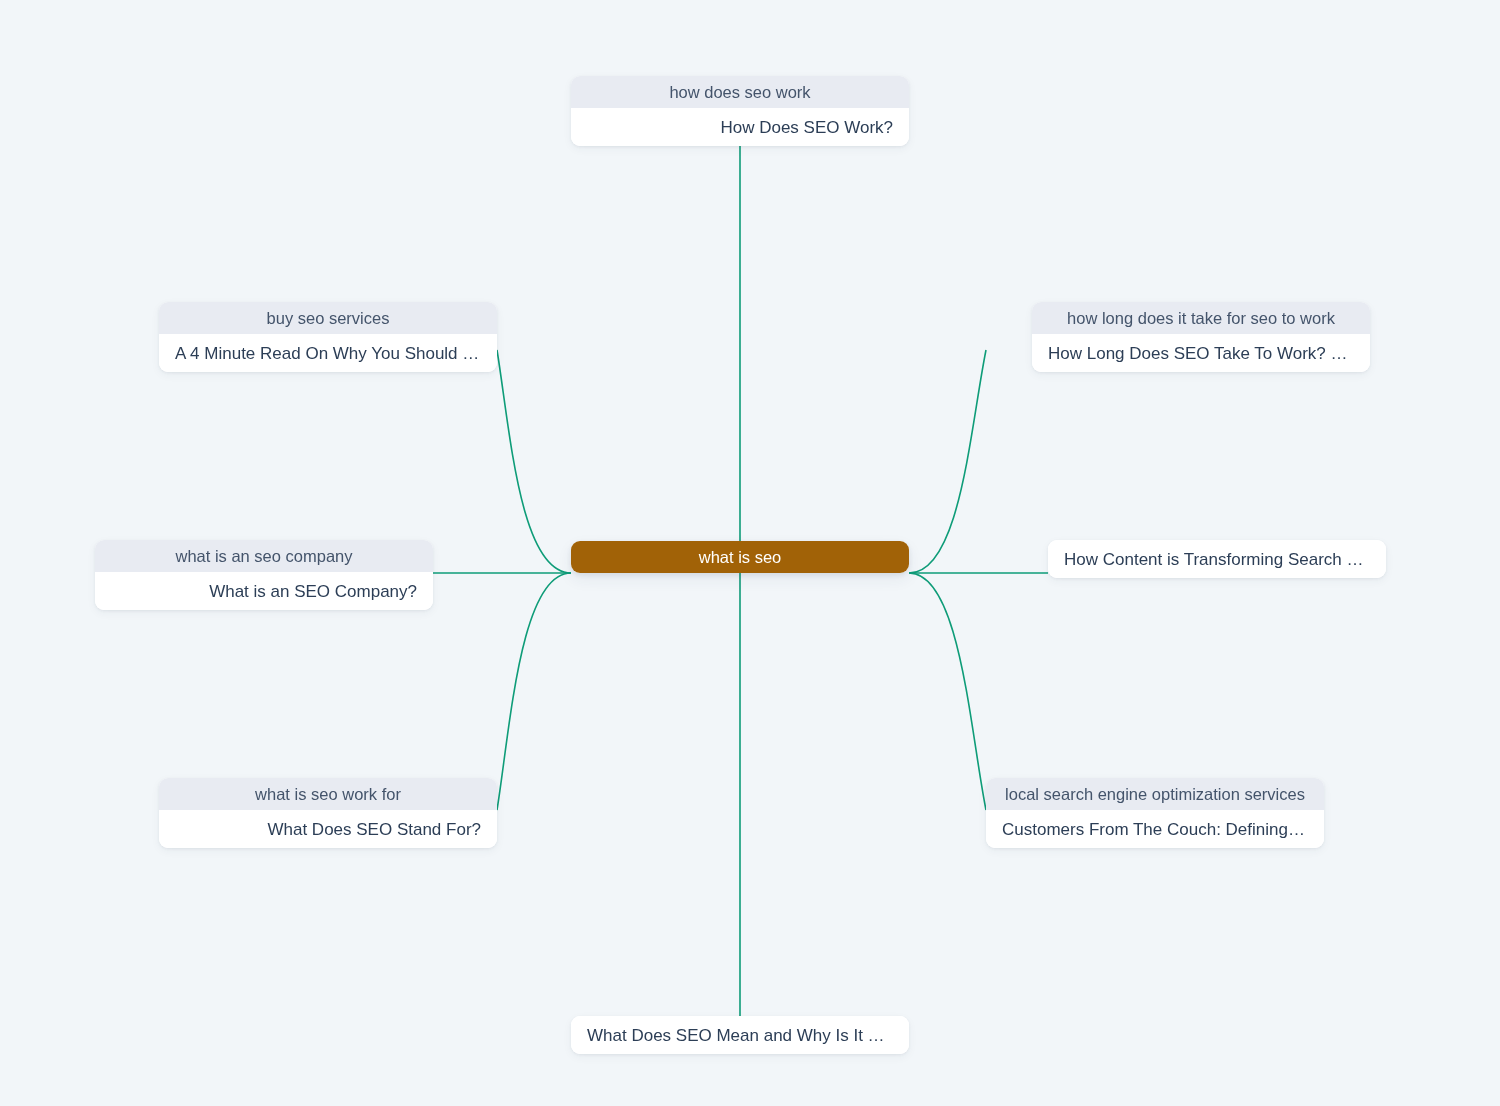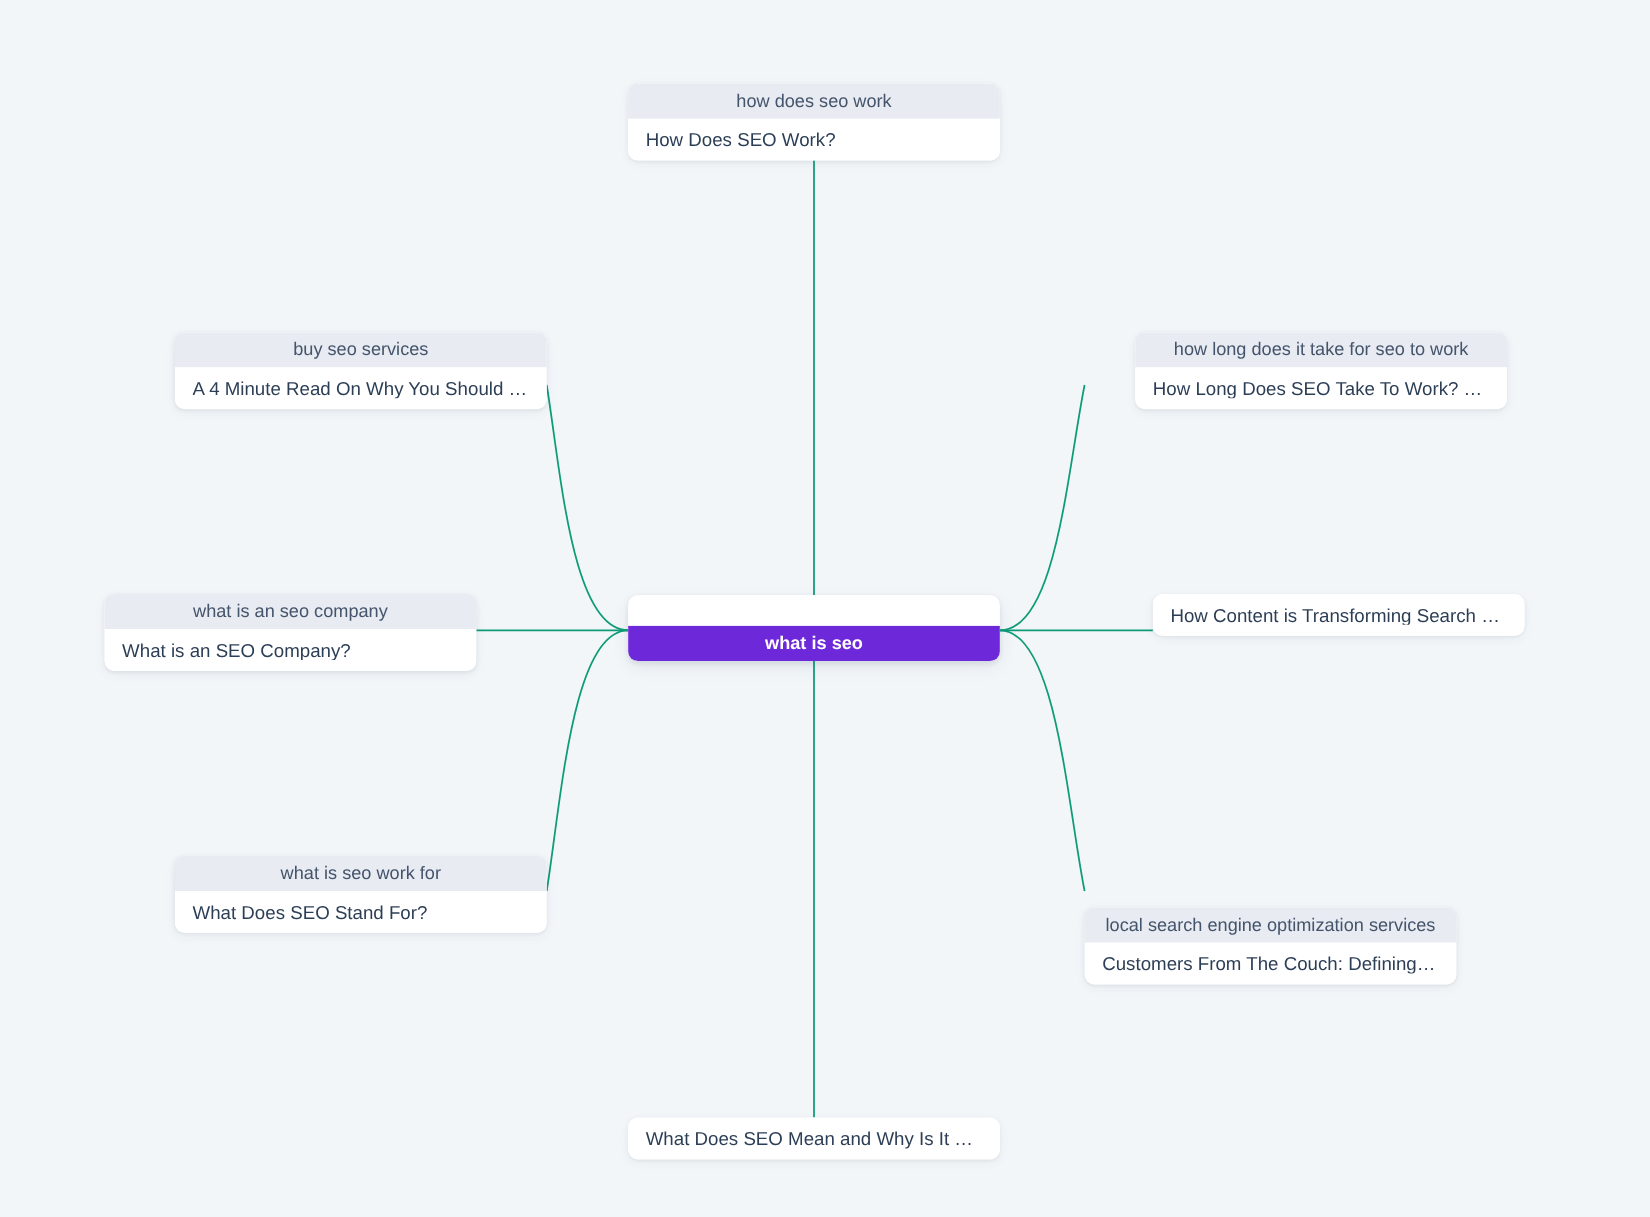--- a/index.html
+++ b/index.html
@@ -57,7 +57,7 @@
     height: 38px;
     display: flex;
     align-items: center;
-    justify-content: flex-start;
+    justify-content: flex-end;
     padding: 0 16px;
     box-sizing: border-box;
     white-space: nowrap;

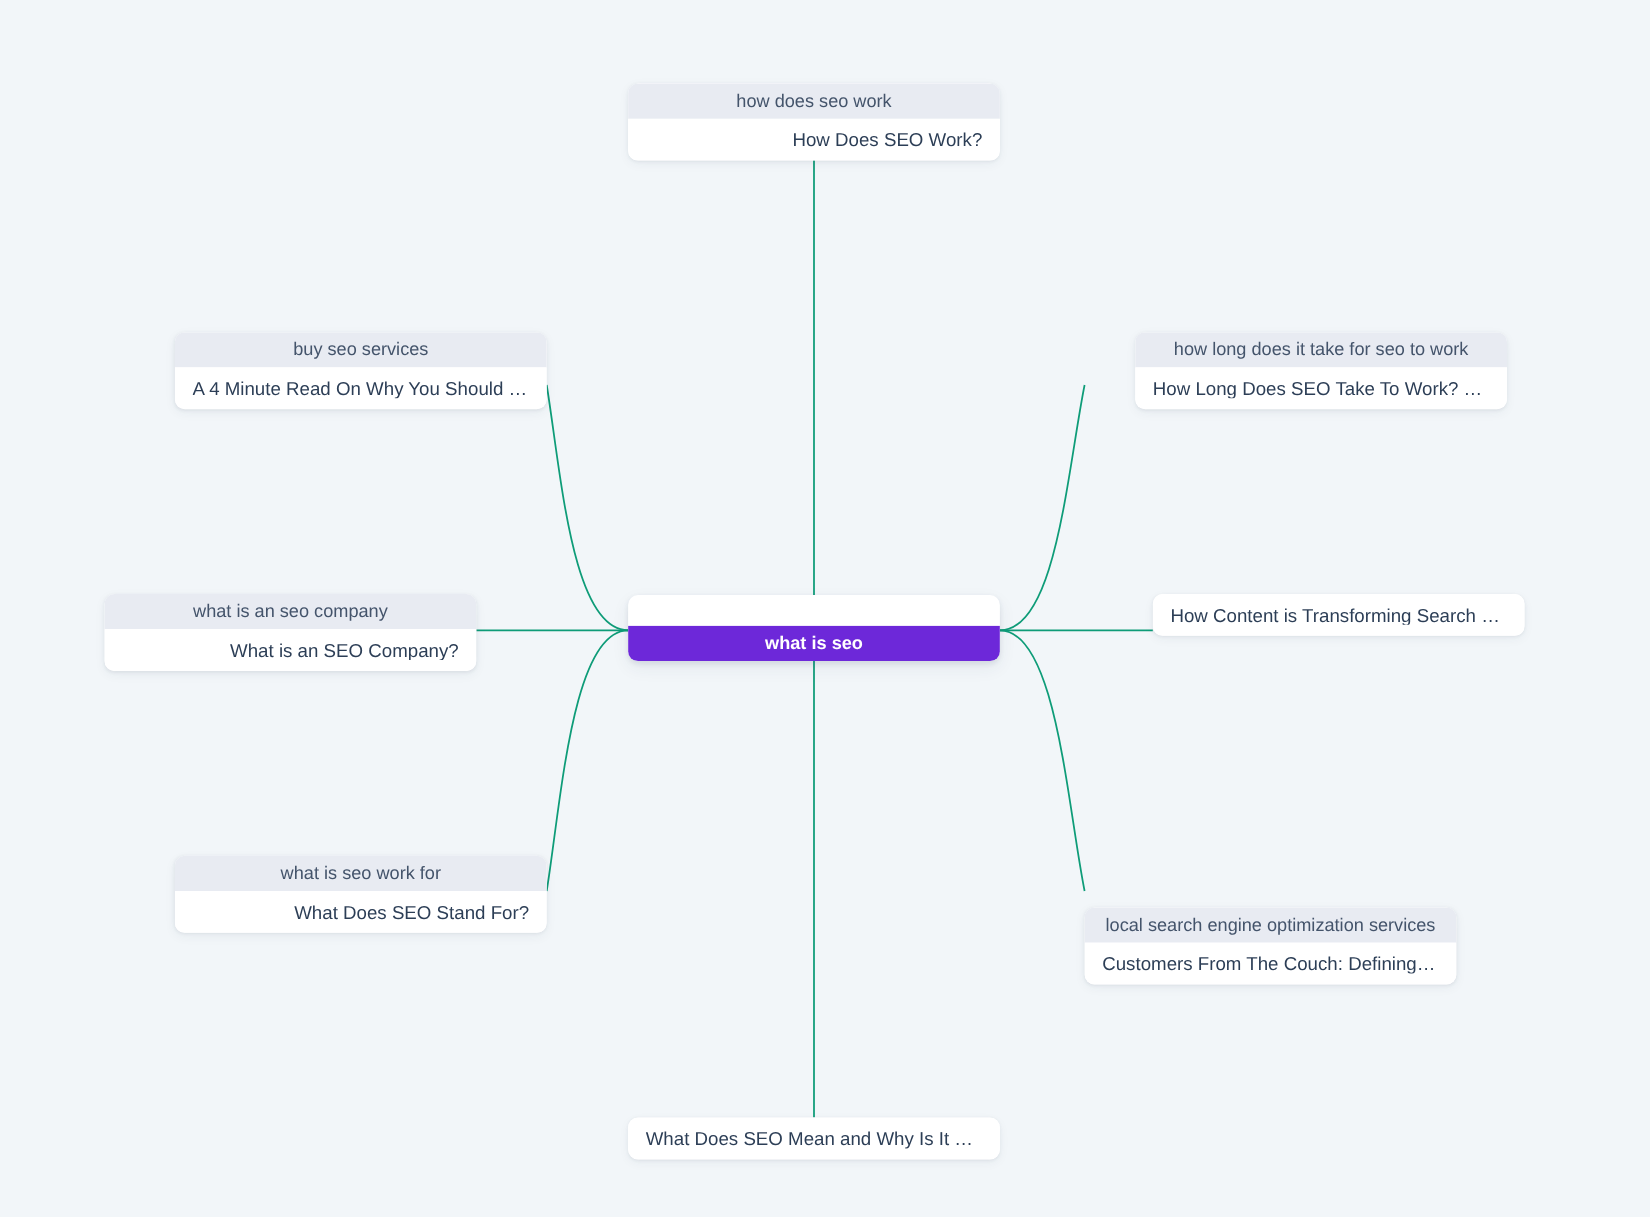--- a/index.html
+++ b/index.html
@@ -71,10 +71,9 @@
     white-space: nowrap;
   }
   .node.center .node-head {
-    background: #6d28d9;
+    background: #a16207;
     color: #ffffff;
-    font-weight: bold;
-    margin-top: 28px;
+    font-weight: normal;
   }
   .node.center {
     box-shadow: 0 2px 5px rgba(38, 60, 86, 0.10),

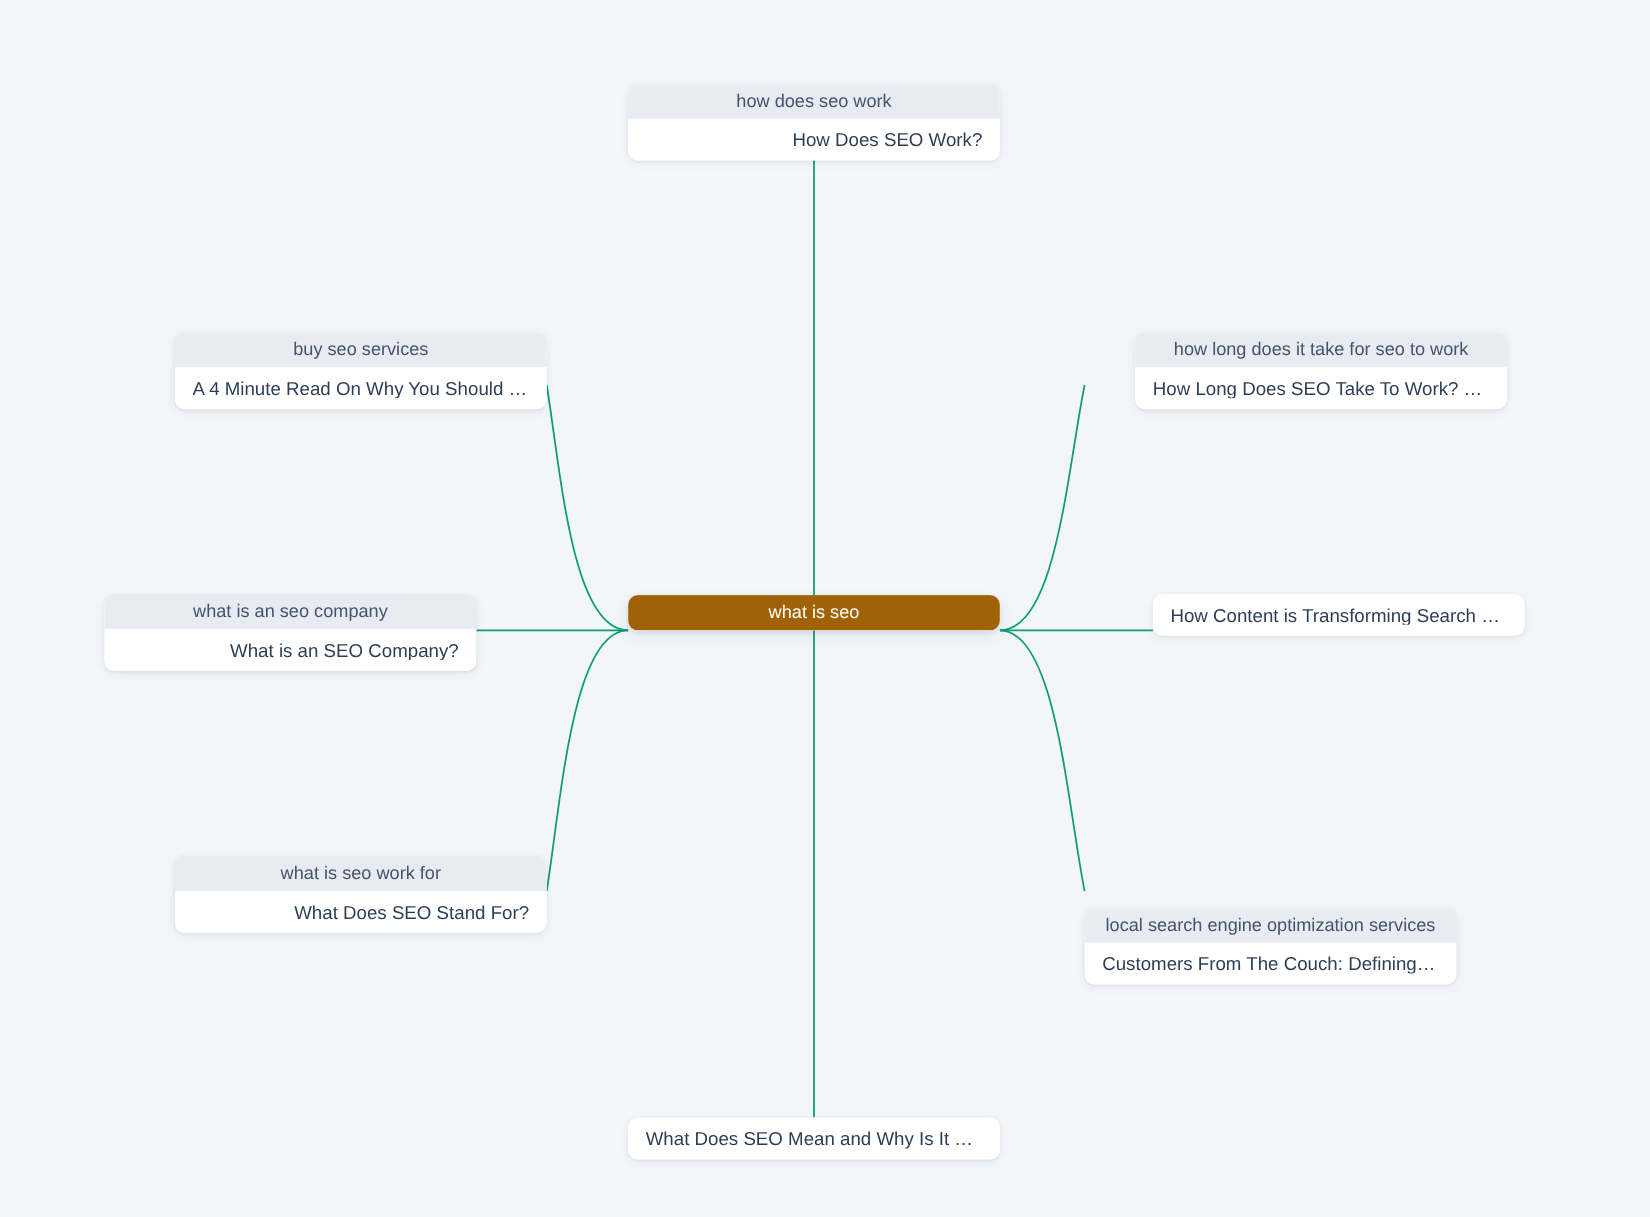--- a/index.html
+++ b/index.html
@@ -132,7 +132,7 @@
           <span>What Does SEO Stand For?</span>
         </div>
       </div>
-      <div class="node" style="left: 986px; top: 825px; width: 338px;">
+      <div class="node" style="left: 986px; top: 778px; width: 338px;">
         <div class="node-head">local search engine optimization services</div>
         <div class="node-body">
           <span>Customers From The Couch: Defining L…</span>

